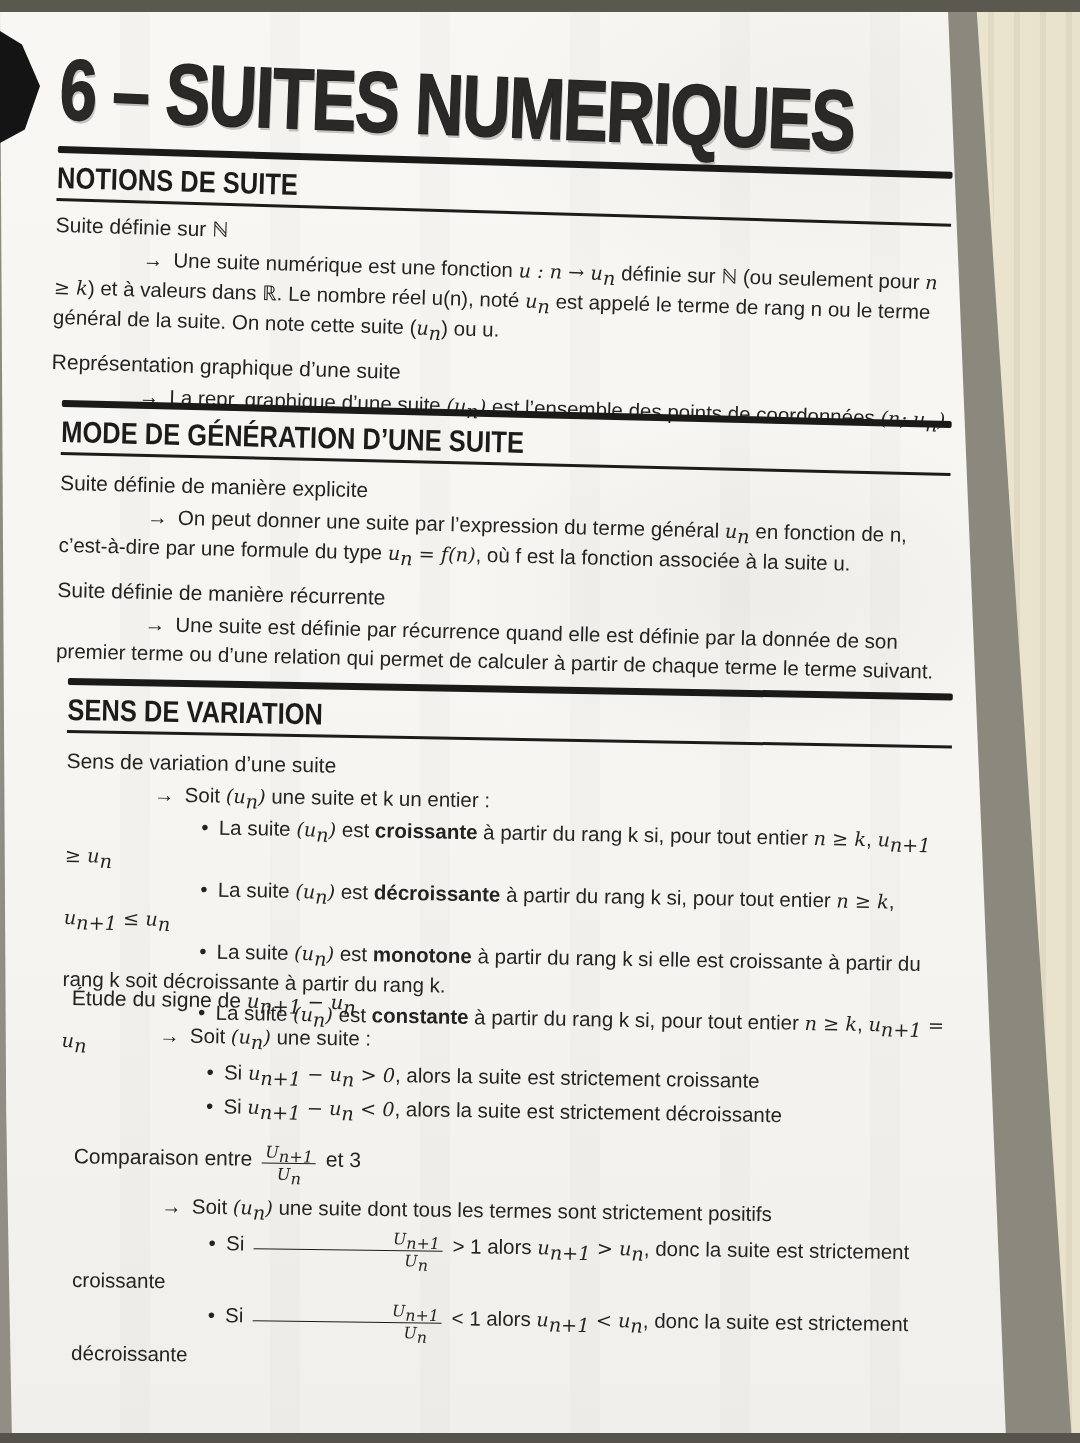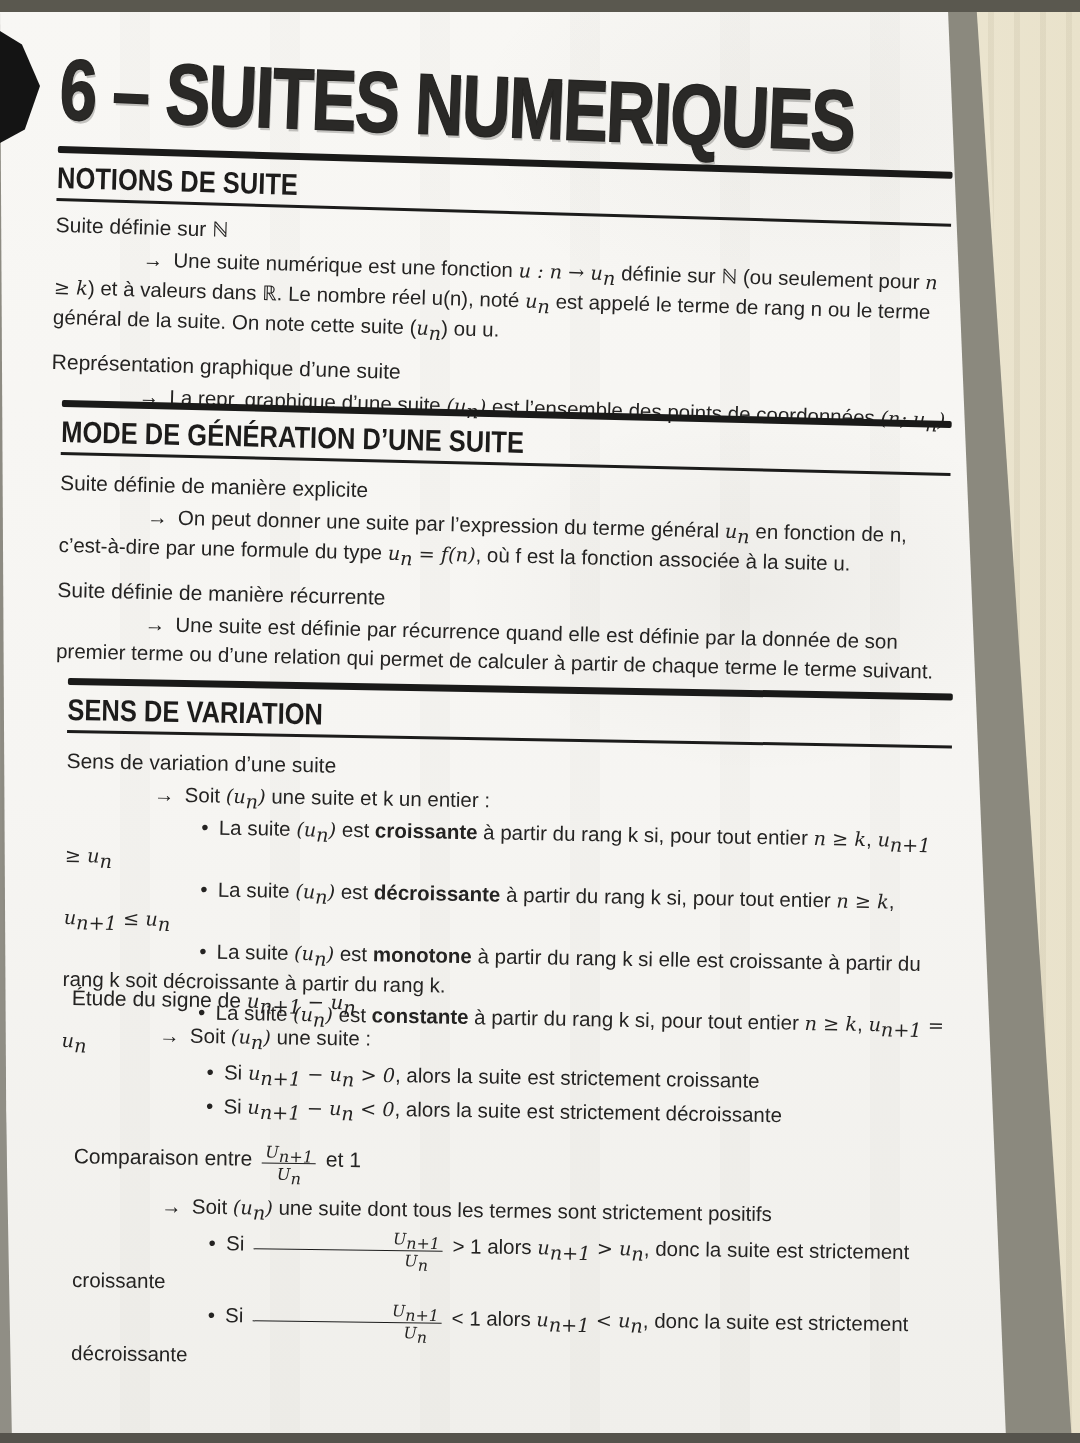--- a/index.html
+++ b/index.html
@@ -121,7 +121,7 @@
     </section>
 
     <section class="sec blk-comp">
-      <p class="subt" style="margin-top:0"><span>Comparaison entre </span><span class="frac"><span class="fn"><span class="mi">U</span><sub class="mi">n+1</sub></span><span class="fd"><span class="mi">U</span><sub class="mi">n</sub></span></span><span> et 1</span></p>
+      <p class="subt" style="margin-top:0"><span>Comparaison entre </span><span class="frac"><span class="fn"><span class="mi">U</span><sub class="mi">n+1</sub></span><span class="fd"><span class="mi">U</span><sub class="mi">n</sub></span></span><span> et 3</span></p>
       <p class="para indent" style="margin-top:10px"><span>→ Soit </span><span class="mi">(u</span><sub class="mi">n</sub><span class="mi">)</span><span> une suite dont tous les termes sont strictement positifs</span></p>
       <p class="bullet" style="margin-top:6px"><span>• Si </span><span class="frac"><span class="fn"><span class="mi">U</span><sub class="mi">n+1</sub></span><span class="fd"><span class="mi">U</span><sub class="mi">n</sub></span></span><span> &gt; 1 alors </span><span class="mi">u</span><sub class="mi">n+1</sub><span class="mi"> &gt; u</span><sub class="mi">n</sub><span>, donc la suite est strictement croissante</span></p>
       <p class="bullet" style="margin-top:4px"><span>• Si </span><span class="frac"><span class="fn"><span class="mi">U</span><sub class="mi">n+1</sub></span><span class="fd"><span class="mi">U</span><sub class="mi">n</sub></span></span><span> &lt; 1 alors </span><span class="mi">u</span><sub class="mi">n+1</sub><span class="mi"> &lt; u</span><sub class="mi">n</sub><span>, donc la suite est strictement décroissante</span></p>

